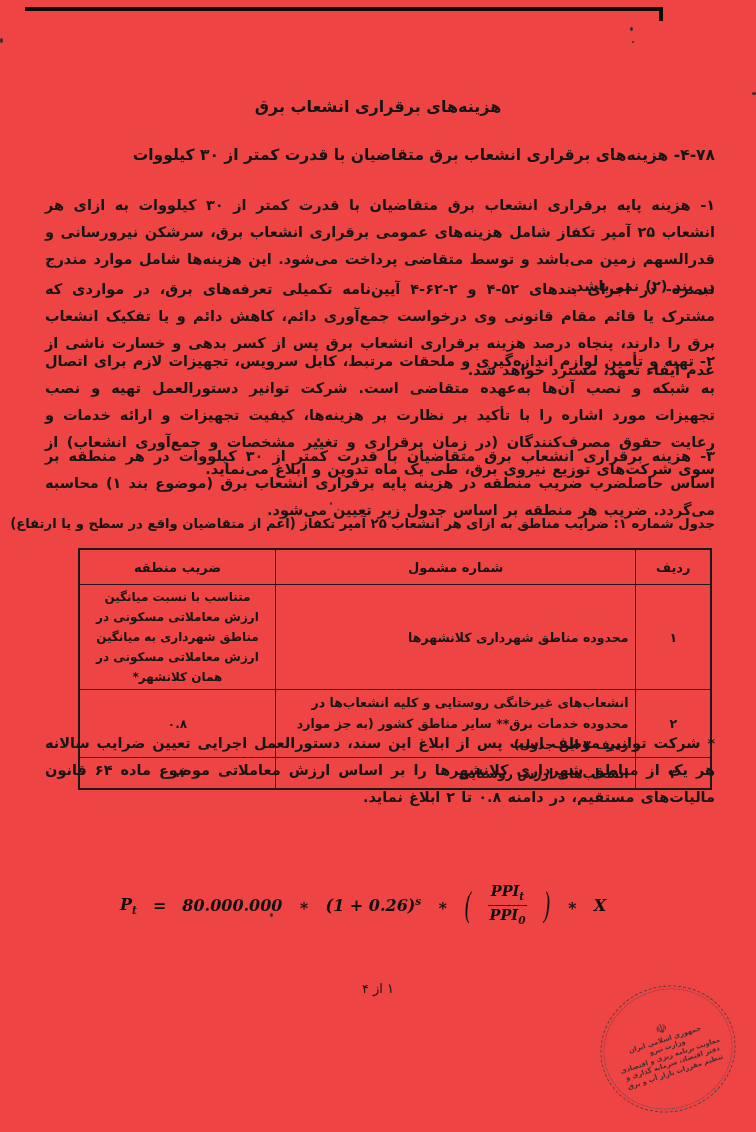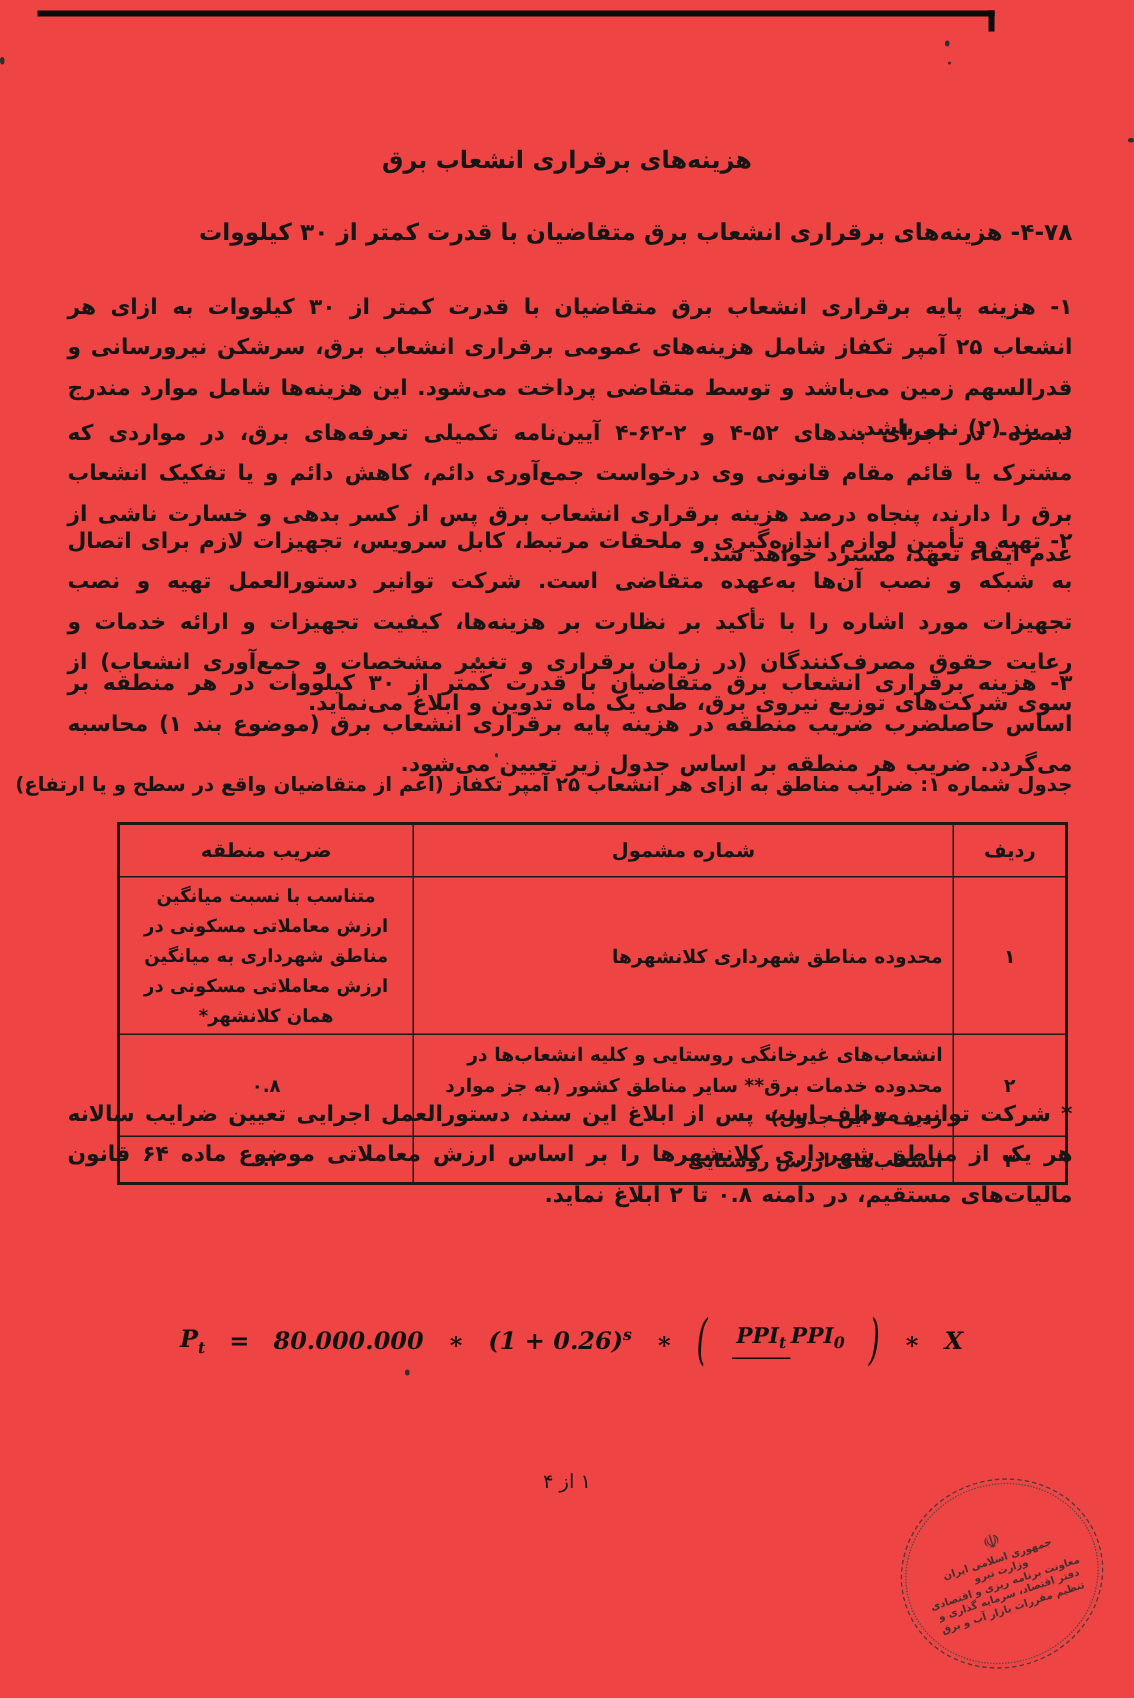--- a/index.html
+++ b/index.html
@@ -42,7 +42,7 @@
     font-size:16px;display:flex;align-items:center;gap:16px;color:#111;}
   .formula sub{font-size:10.5px;}
   .formula sup{font-size:10.5px;}
-  .frac{display:inline-flex;flex-direction:row;text-align:center;
+  .frac{display:inline-flex;flex-direction:column;text-align:center;
     vertical-align:middle;font-size:14.5px;line-height:17px;}
   .frac .num{border-bottom:1.6px solid #111;padding:0 3px;}
   .bigparen{display:inline-block;transform:scaleY(1.9);font-size:19px;font-weight:normal;}

